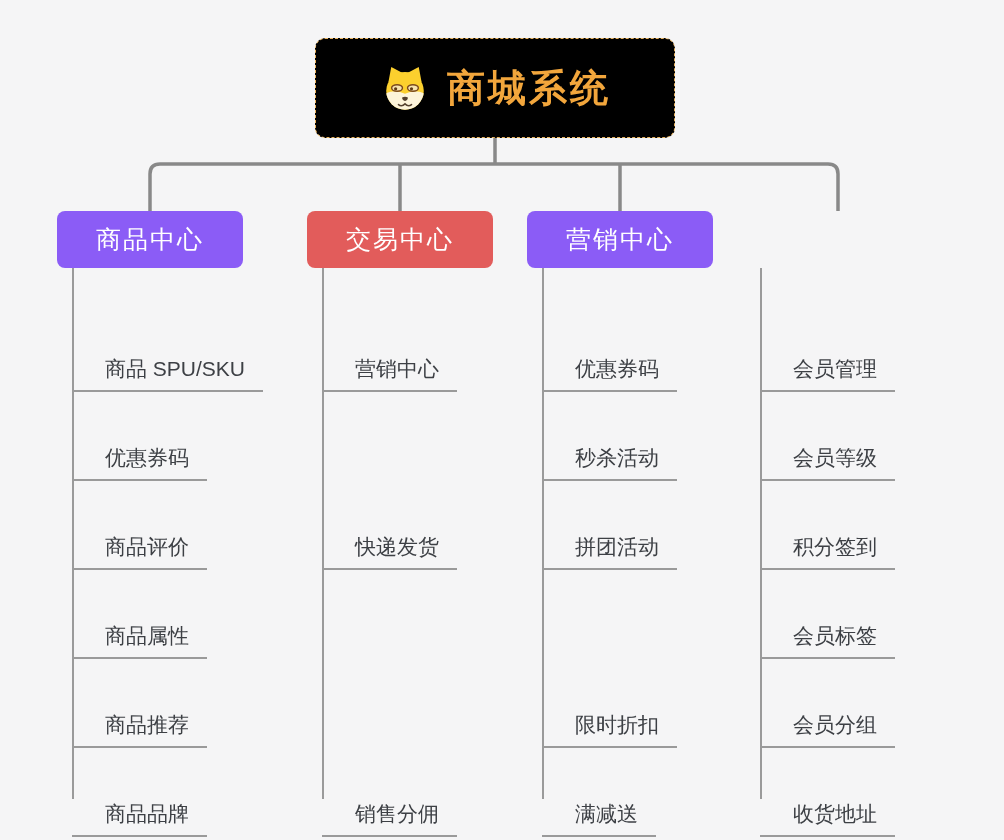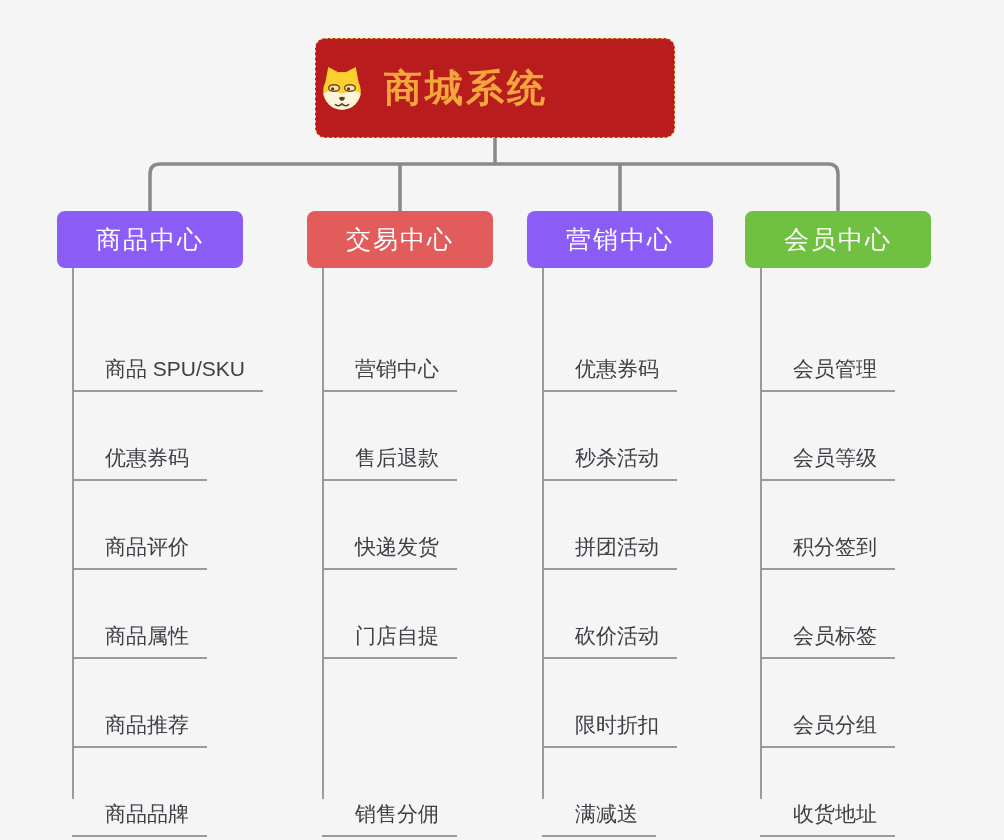--- a/index.html
+++ b/index.html
@@ -10,9 +10,9 @@
   .wires{position:absolute;left:0;top:0;width:1004px;height:840px;}
 
   
-  .root{position:absolute;left:315px;top:38px;width:360px;height:100px;background:#b91c1c;
+  .root{position:absolute;left:315px;top:38px;width:360px;height:100px;background:#000000;
         border:1px dashed #eab45f;border-radius:10px;display:flex;align-items:center;
-        gap:16px;box-sizing:border-box;}
+        justify-content:center;gap:16px;box-sizing:border-box;}
   .root-title{font-size:38px;font-weight:600;letter-spacing:3px;line-height:1;}
 
   

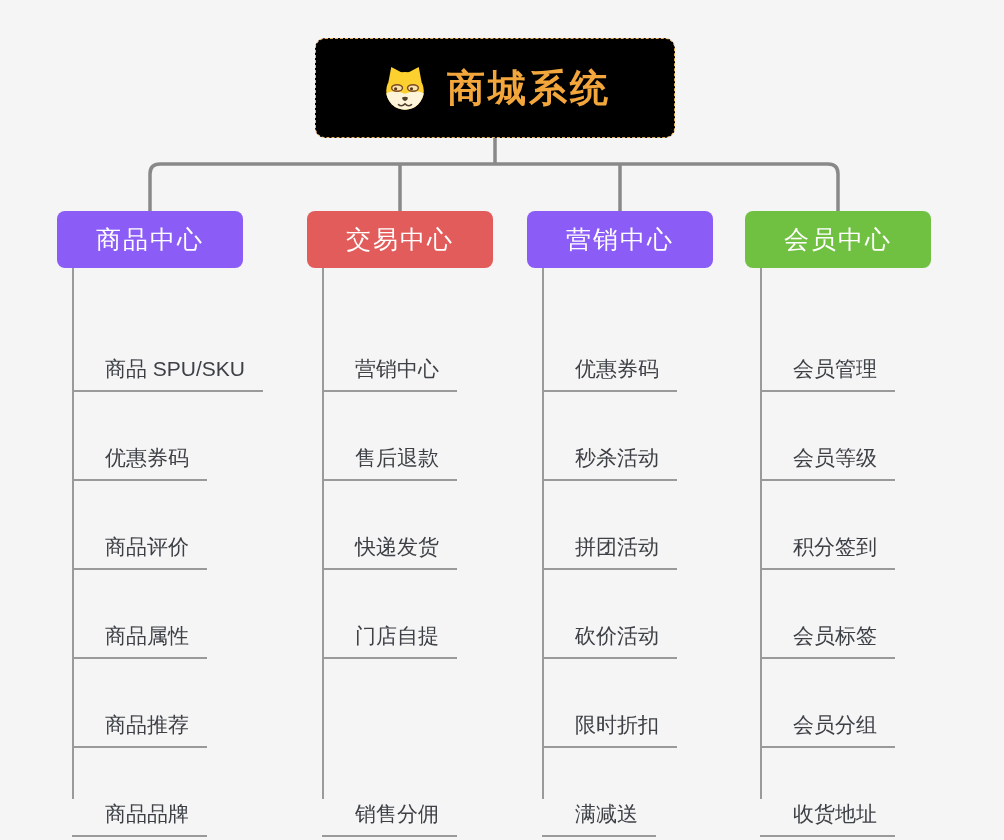--- a/index.html
+++ b/index.html
@@ -70,9 +70,6 @@
   <div class="branch-header b2" style="background-color: #8b5cf6;">
     <span>营销中心</span>
   </div>
-  <div class="branch-header b3" style="background-color: rgb(112, 192, 65);">
-    <span>会员中心</span>
-  </div>
 
   <div class="leaf c0 r0">商品 SPU/SKU</div>
   <div class="leaf c0 r1">优惠券码</div>

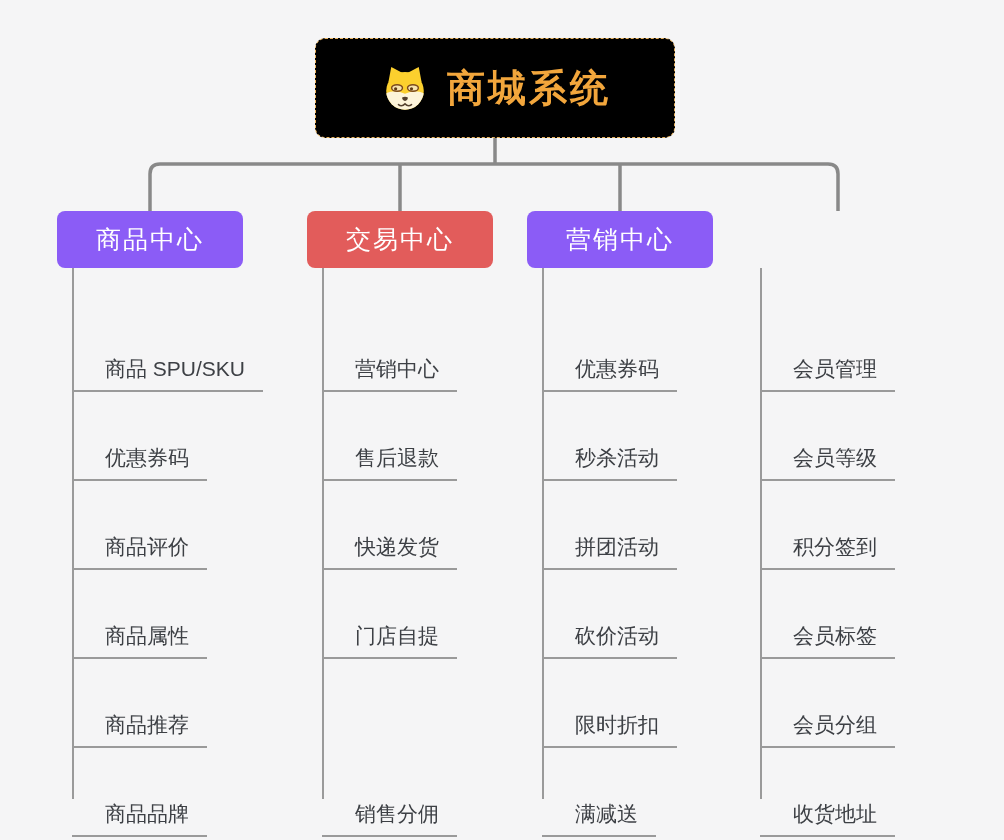--- a/index.html
+++ b/index.html
@@ -79,7 +79,6 @@
   <div class="leaf c0 r5">商品品牌</div>
 
   <div class="leaf c1 r0">营销中心</div>
-  <div class="leaf c1 r1">售后退款</div>
   <div class="leaf c1 r2">快递发货</div>
   <div class="leaf c1 r3">门店自提</div>
   <div class="leaf c1 r5">销售分佣</div>

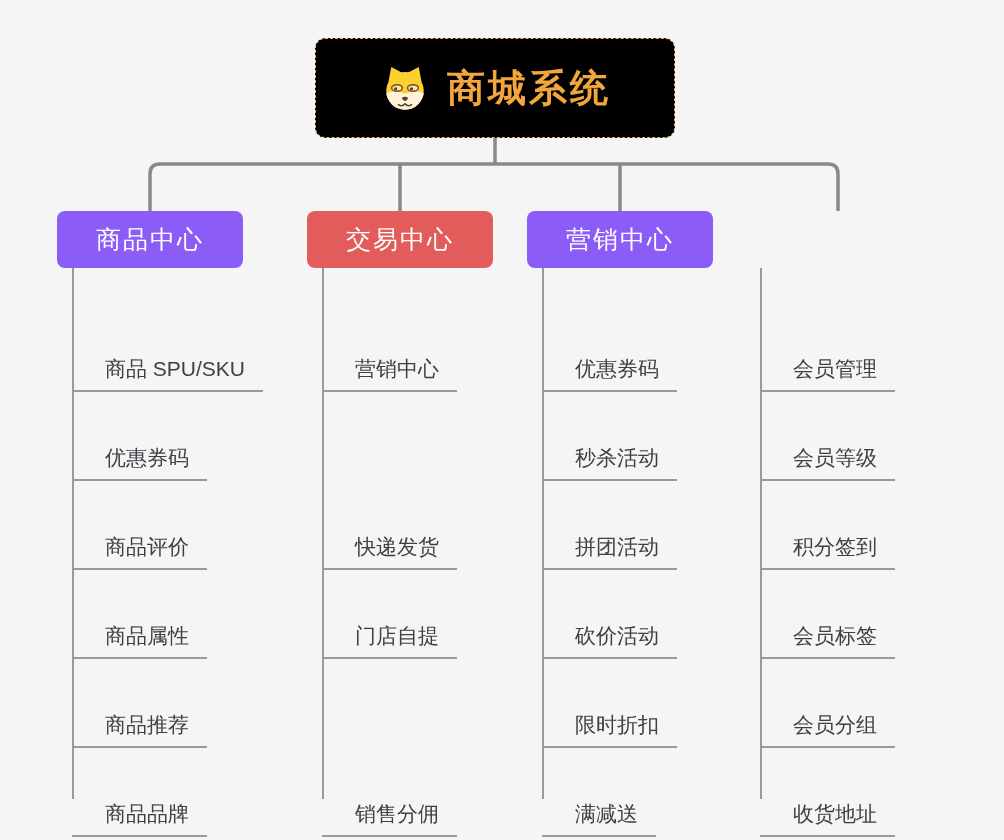--- a/index.html
+++ b/index.html
@@ -80,7 +80,6 @@
 
   <div class="leaf c1 r0">营销中心</div>
   <div class="leaf c1 r2">快递发货</div>
-  <div class="leaf c1 r3">门店自提</div>
   <div class="leaf c1 r5">销售分佣</div>
 
   <div class="leaf c2 r0">优惠券码</div>

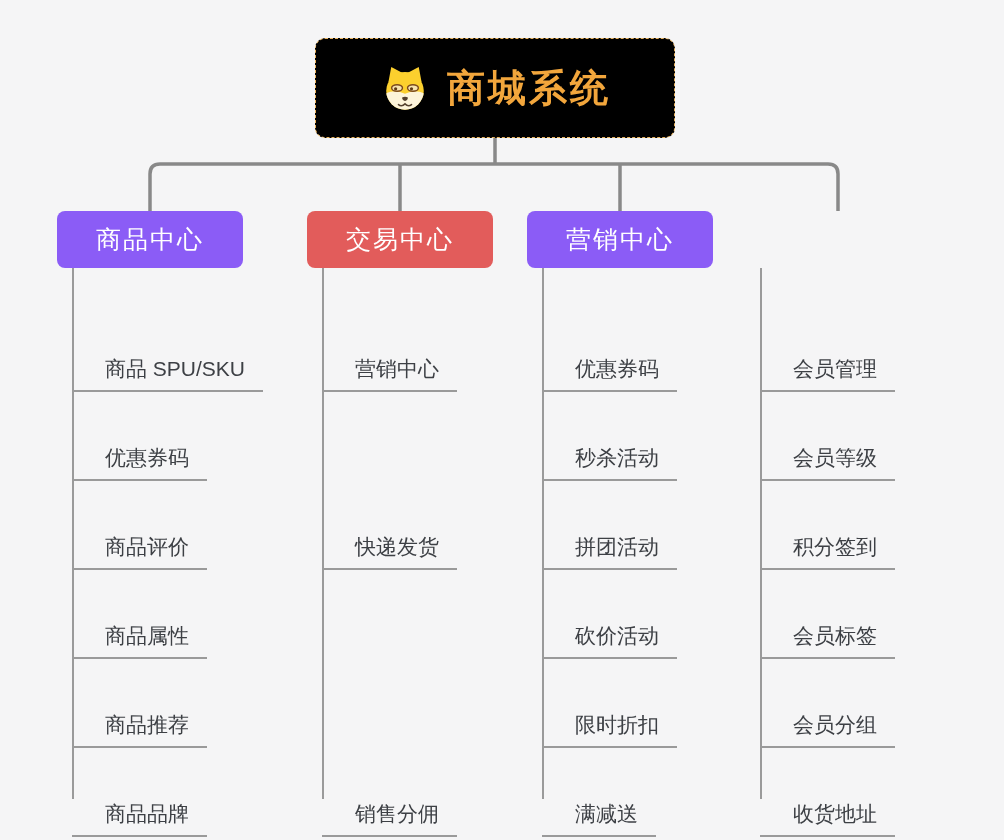--- a/index.html
+++ b/index.html
@@ -85,7 +85,6 @@
   <div class="leaf c2 r0">优惠券码</div>
   <div class="leaf c2 r1">秒杀活动</div>
   <div class="leaf c2 r2">拼团活动</div>
-  <div class="leaf c2 r3">砍价活动</div>
   <div class="leaf c2 r4">限时折扣</div>
   <div class="leaf c2 r5">满减送</div>
 

